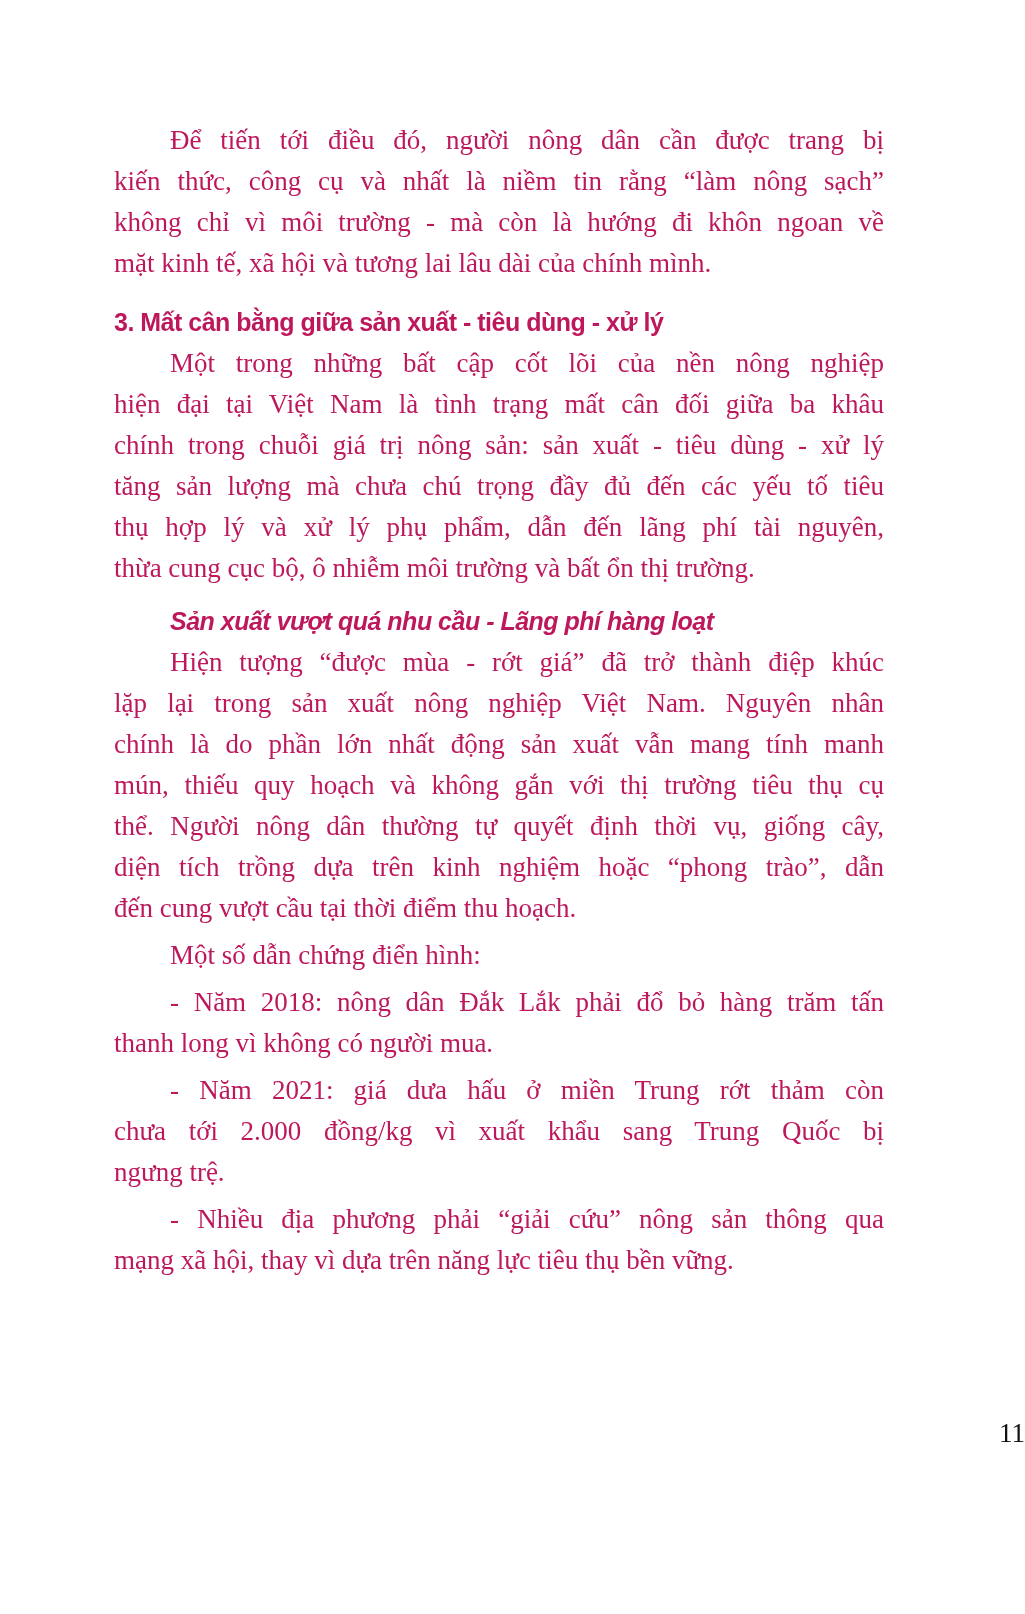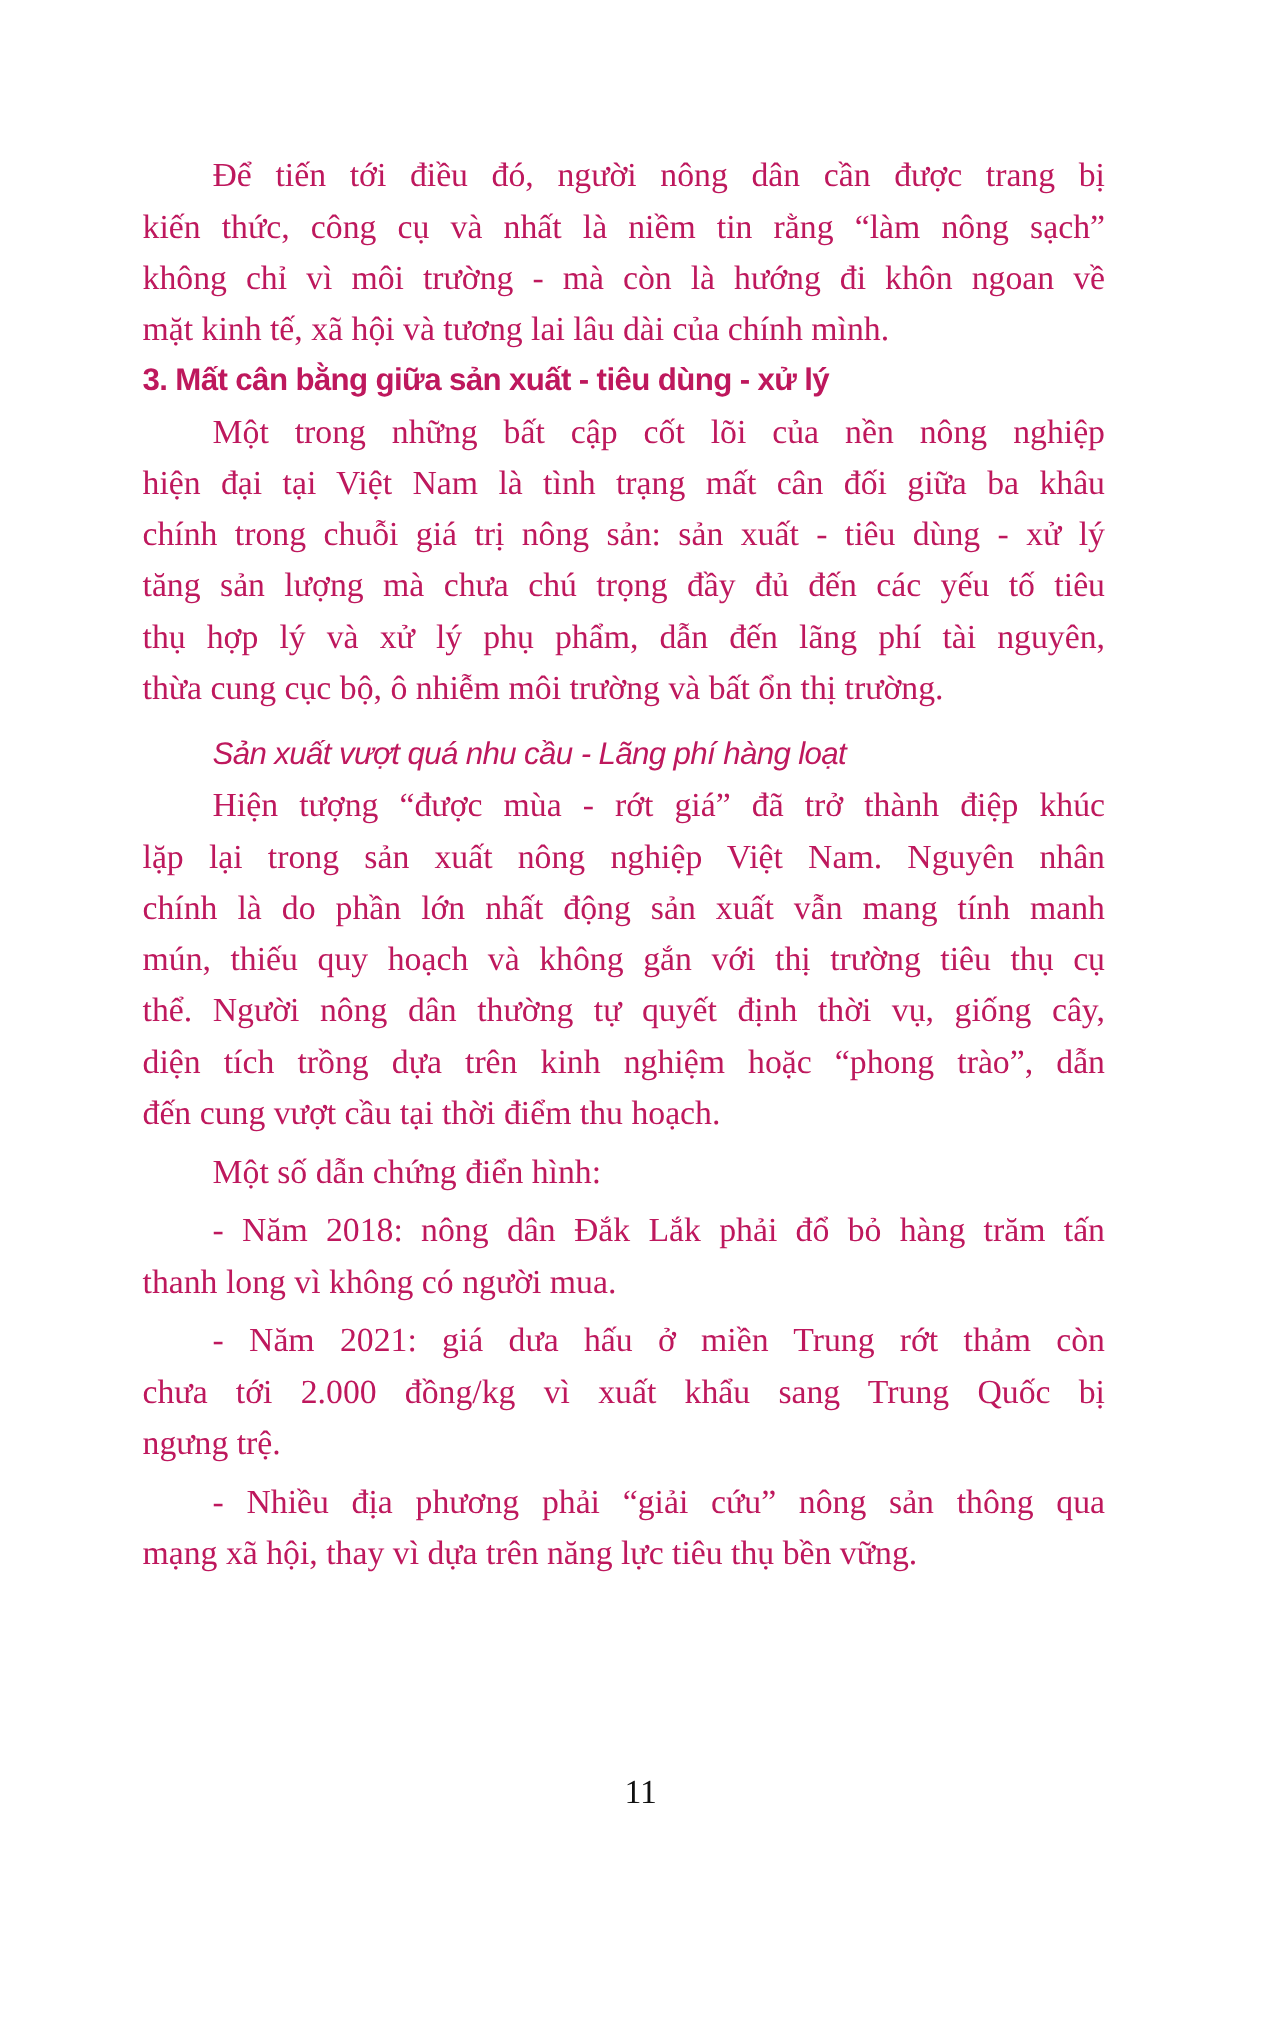--- a/index.html
+++ b/index.html
@@ -12,7 +12,7 @@
   .line { height: 41px; line-height: 41px; white-space: nowrap; }
   .just { text-align: justify; text-align-last: justify; white-space: normal; overflow: hidden; }
   .indent { padding-left: 56px; }
-  .heading { font-family: "Liberation Sans", "DejaVu Sans", sans-serif; font-weight: bold; font-size: 25px; letter-spacing: -0.5px; }
+  .heading { font-family: "Liberation Sans", "DejaVu Sans", sans-serif; font-weight: bold; font-size: 25px; letter-spacing: -0.5px; margin-top: 18px; }
   .subheading { font-family: "Liberation Sans", "DejaVu Sans", sans-serif; font-weight: normal; font-style: italic; font-size: 25px; letter-spacing: -0.5px; padding-left: 56px; margin-top: 12px; }
   .gap { margin-top: 6px; }
   .page-number { position: absolute; left: 0; width: 1025px; top: 1418px; text-align: center; font-family: "Liberation Serif", serif; font-size: 27px; color: #111; }

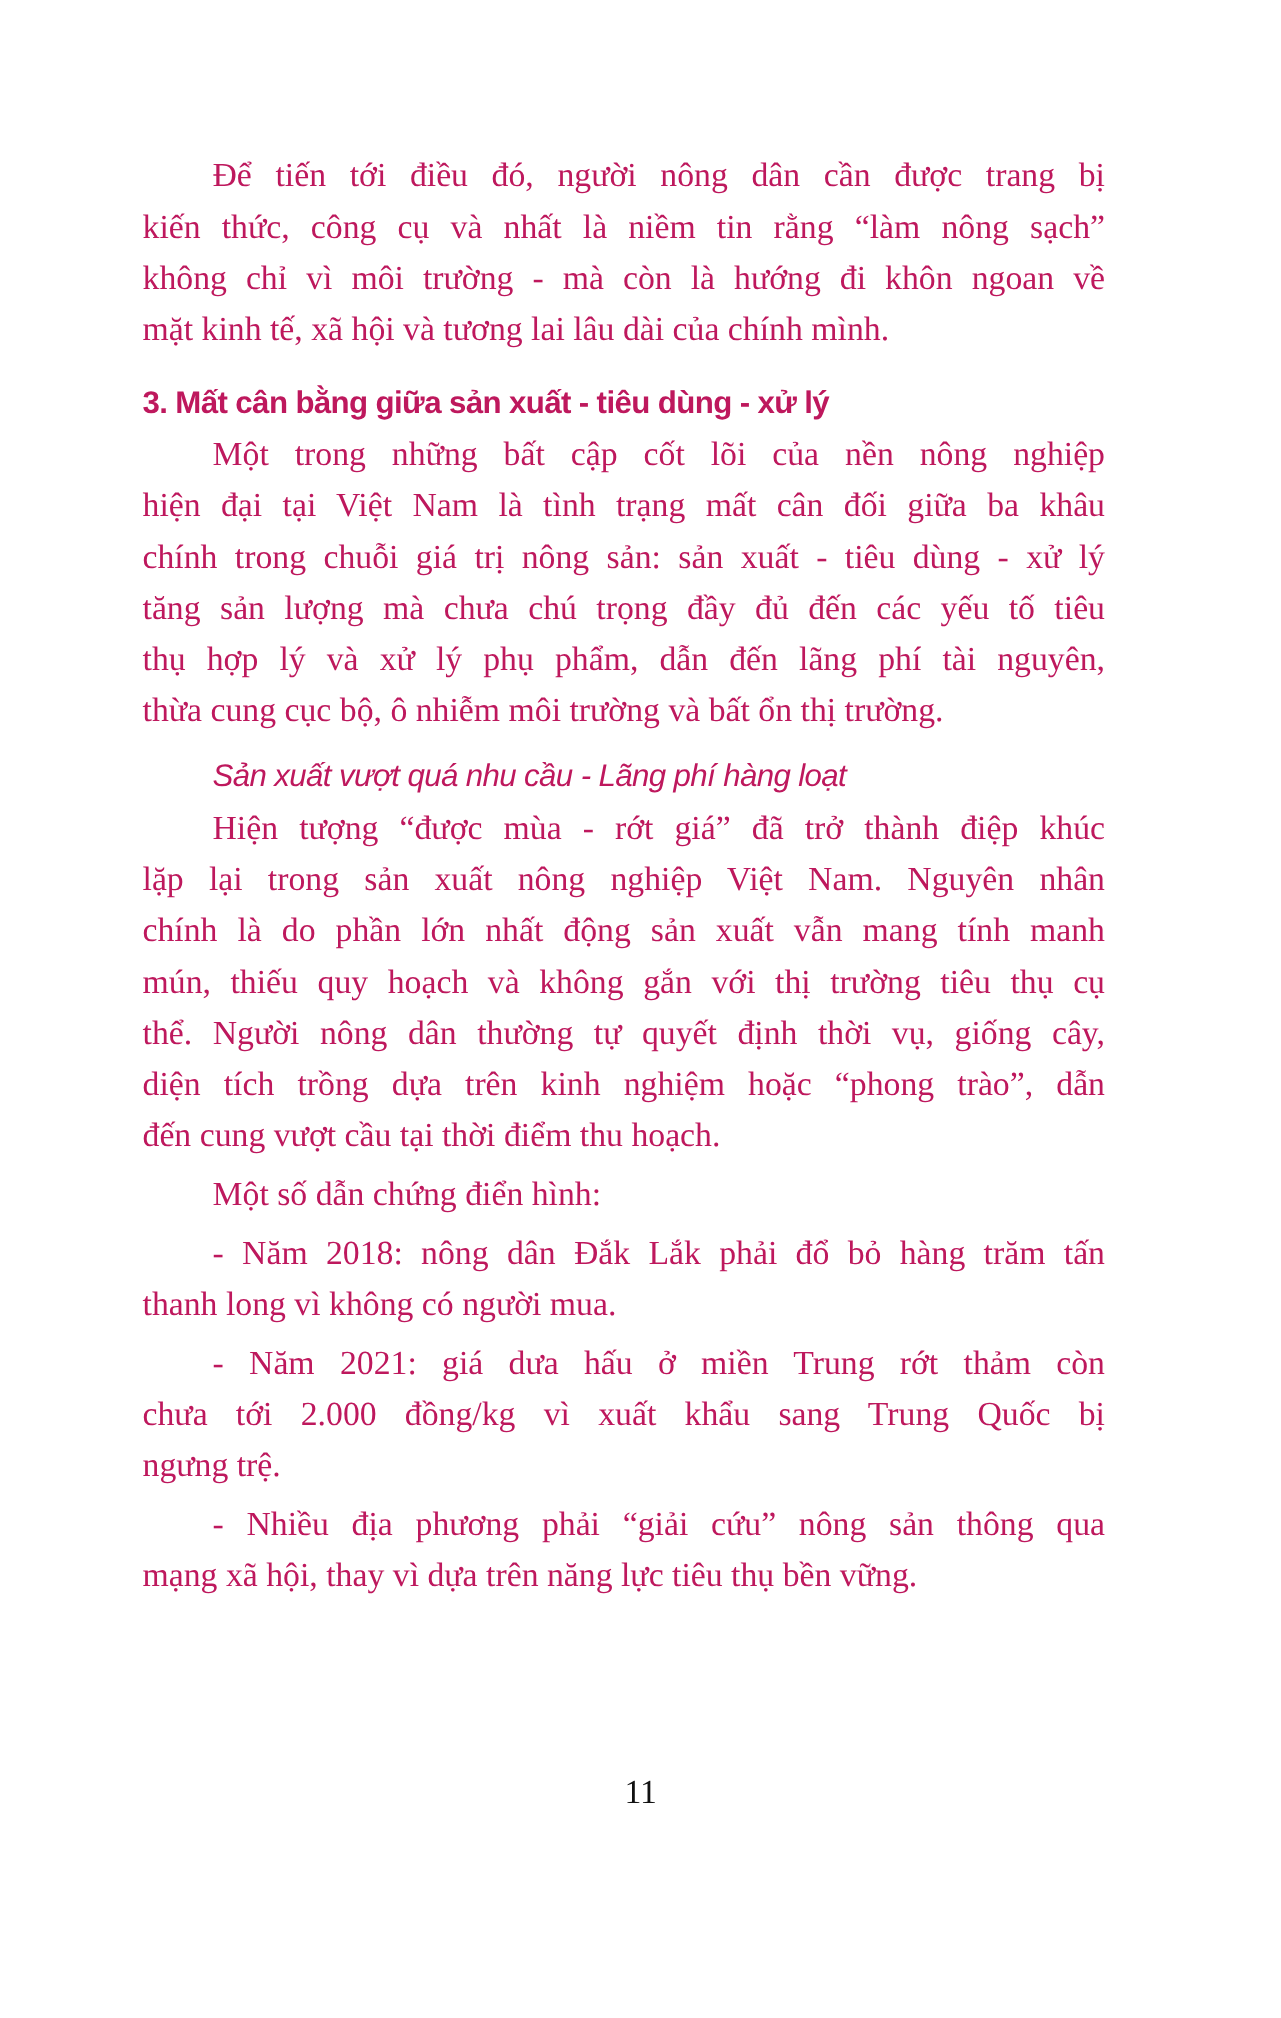--- a/index.html
+++ b/index.html
@@ -13,7 +13,7 @@
   .just { text-align: justify; text-align-last: justify; white-space: normal; overflow: hidden; }
   .indent { padding-left: 56px; }
   .heading { font-family: "Liberation Sans", "DejaVu Sans", sans-serif; font-weight: bold; font-size: 25px; letter-spacing: -0.5px; margin-top: 18px; }
-  .subheading { font-family: "Liberation Sans", "DejaVu Sans", sans-serif; font-weight: normal; font-style: italic; font-size: 25px; letter-spacing: -0.5px; padding-left: 56px; margin-top: 12px; }
+  .subheading { font-family: "Liberation Sans", "DejaVu Sans", sans-serif; font-weight: bold; font-style: italic; font-size: 25px; letter-spacing: -0.5px; padding-left: 56px; margin-top: 12px; }
   .gap { margin-top: 6px; }
   .page-number { position: absolute; left: 0; width: 1025px; top: 1418px; text-align: center; font-family: "Liberation Serif", serif; font-size: 27px; color: #111; }
 </style>

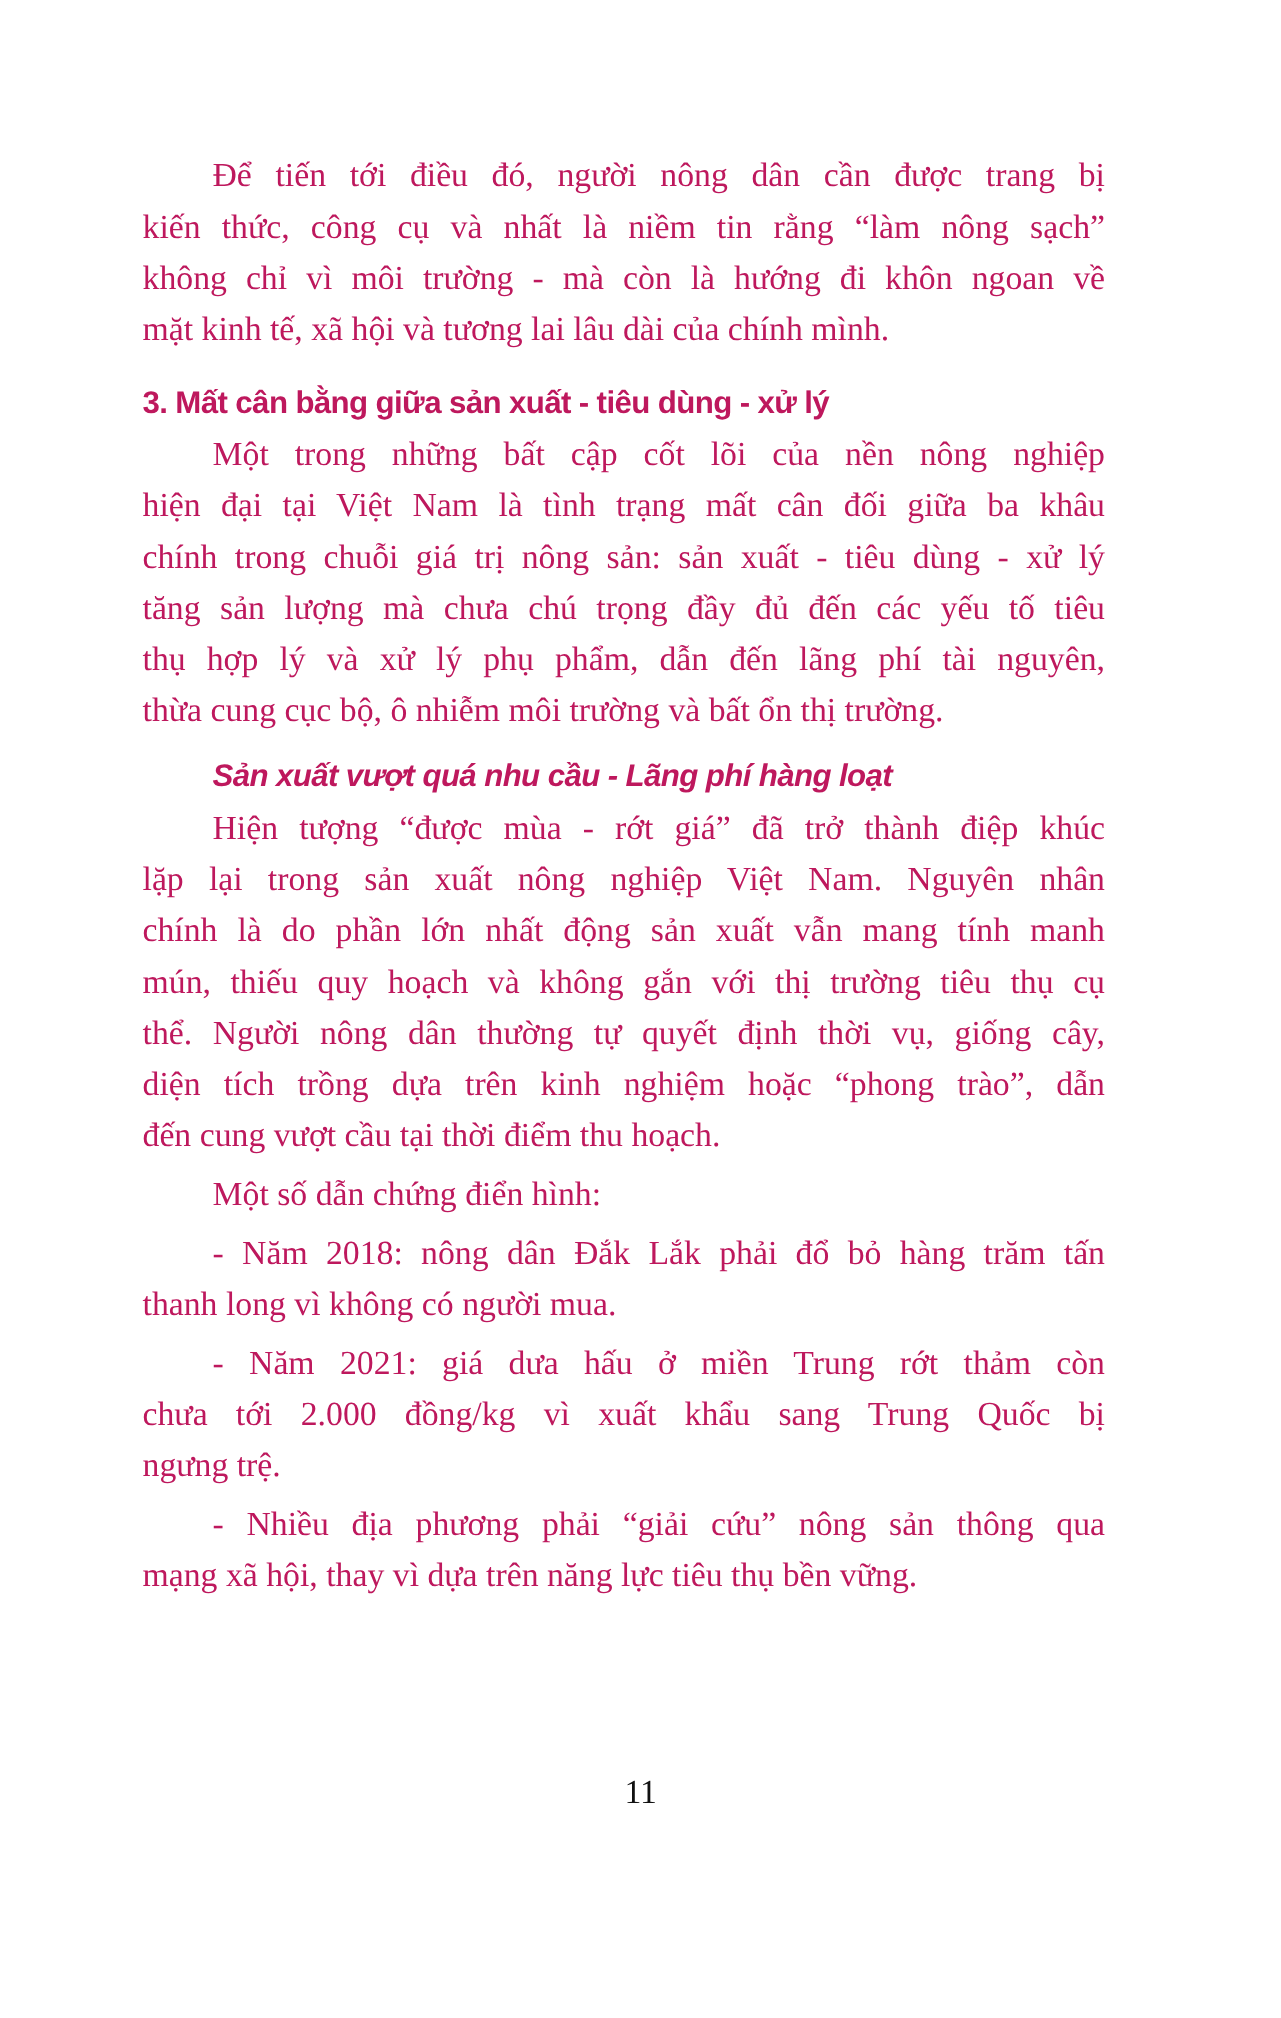--- a/index.html
+++ b/index.html
@@ -15,7 +15,7 @@
   .heading { font-family: "Liberation Sans", "DejaVu Sans", sans-serif; font-weight: bold; font-size: 25px; letter-spacing: -0.5px; margin-top: 18px; }
   .subheading { font-family: "Liberation Sans", "DejaVu Sans", sans-serif; font-weight: bold; font-style: italic; font-size: 25px; letter-spacing: -0.5px; padding-left: 56px; margin-top: 12px; }
   .gap { margin-top: 6px; }
-  .page-number { position: absolute; left: 0; width: 1025px; top: 1418px; text-align: center; font-family: "Liberation Serif", serif; font-size: 27px; color: #111; }
+  .page-number { position: absolute; left: 0; width: 1025px; top: 1418px; text-align: right; font-family: "Liberation Serif", serif; font-size: 27px; color: #111; }
 </style>
 </head>
 <body>

